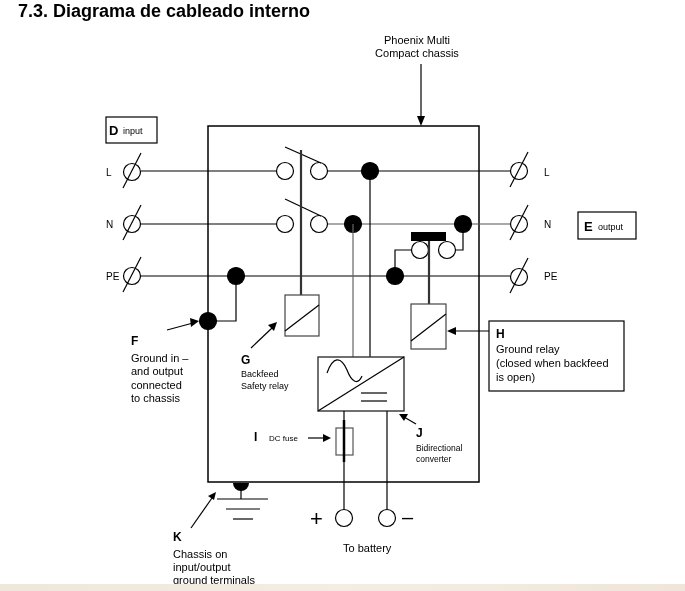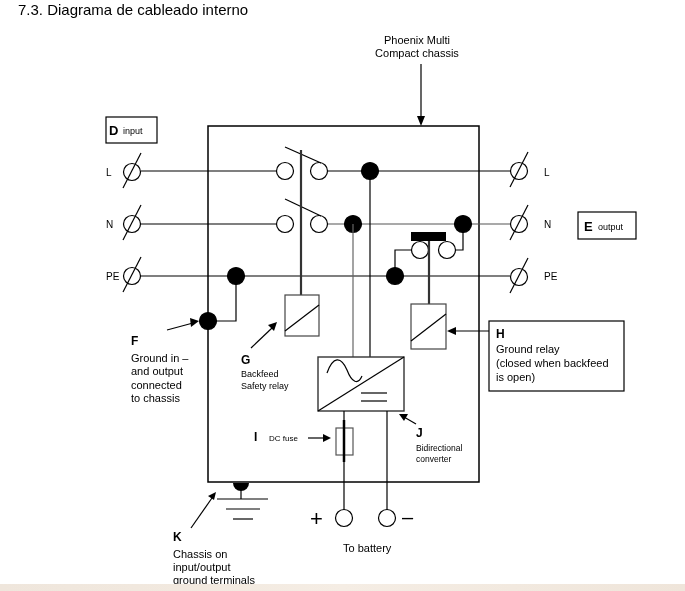--- a/index.html
+++ b/index.html
@@ -4,7 +4,7 @@
 <style>
   html, body { margin: 0; padding: 0; background: #ffffff; }
   body { width: 685px; height: 591px; position: relative; overflow: hidden; font-family: "Liberation Sans", sans-serif; color: #000; }
-  .title { position: absolute; left: 18px; top: 1px; font-size: 15px; font-weight: normal; font-family: "Liberation Sans", sans-serif; letter-spacing: 0px; }
+  .title { position: absolute; left: 18px; top: 1px; font-size: 18px; font-weight: bold; font-family: "Liberation Sans", sans-serif; letter-spacing: 0px; }
   .bottom-strip { position: absolute; left: 0; top: 584px; width: 685px; height: 7px; background: linear-gradient(to right, #efe6dc, #f1e8de 20%, #f5ede4 50%, #efe5da); }
   svg { position: absolute; left: 0; top: 0; }
   svg text { font-family: "Liberation Sans", sans-serif; fill: #000; }

